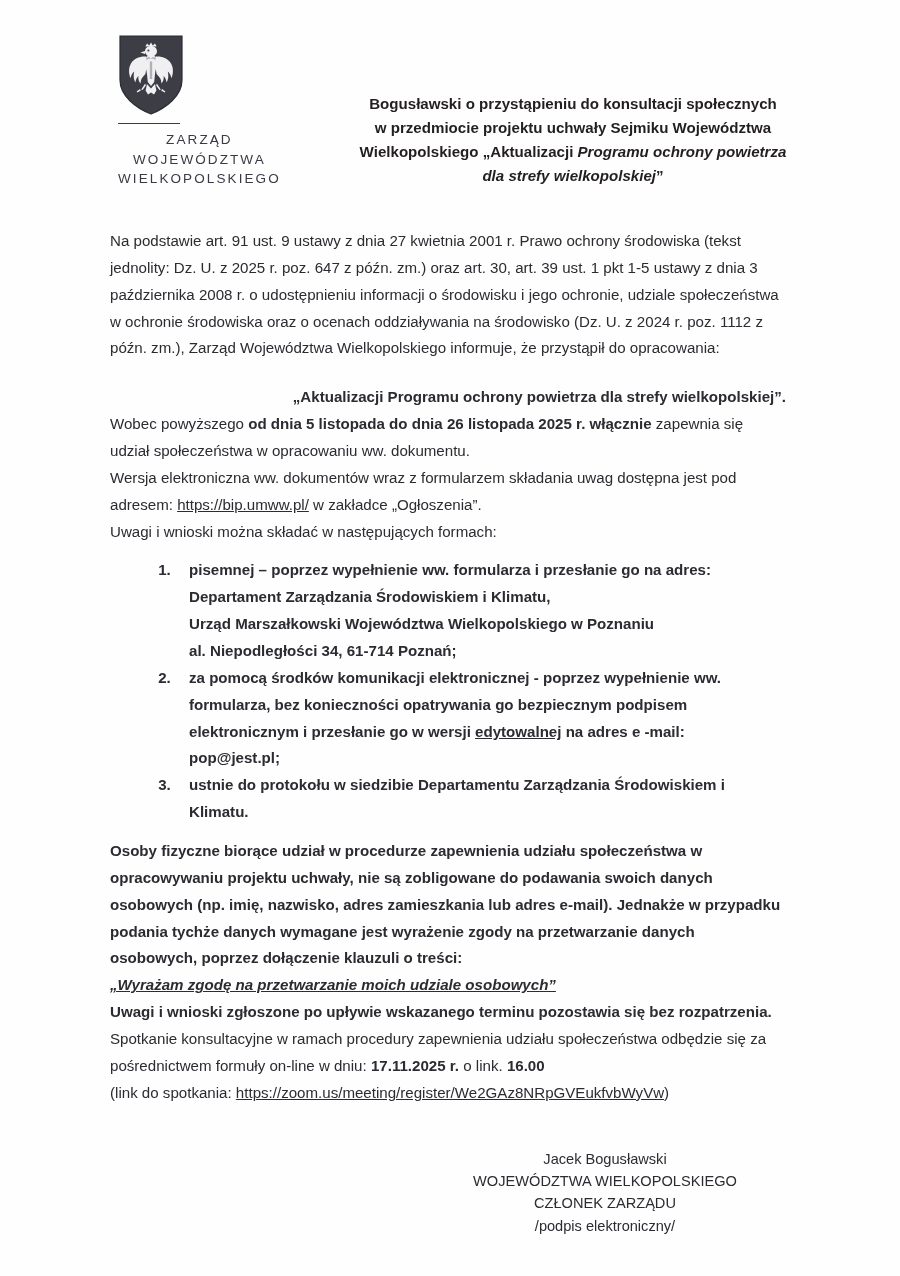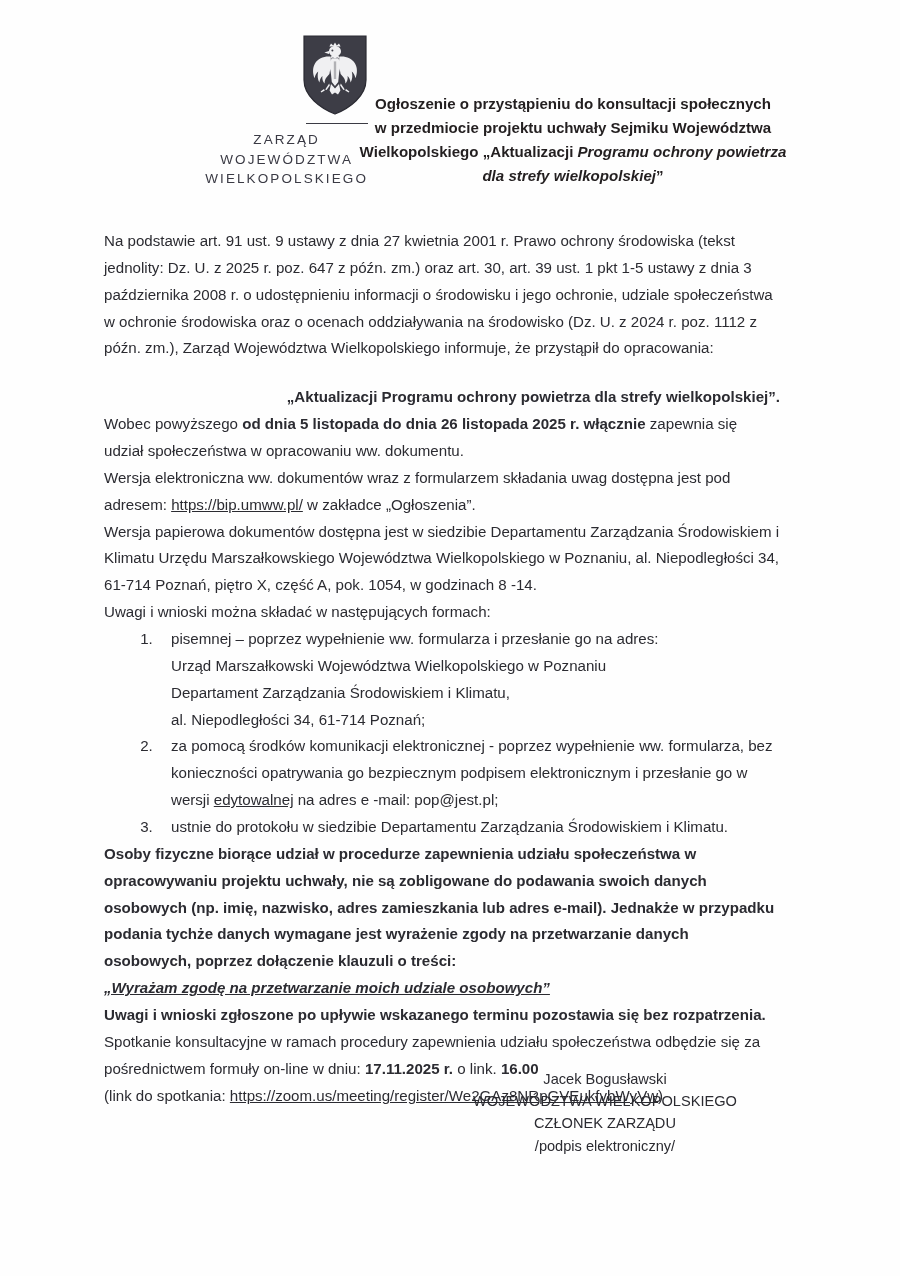--- a/index.html
+++ b/index.html
@@ -174,7 +174,7 @@
     </div>
 
     <div class="title-block">
-      <div>Ogłoszenie o przystąpieniu do konsultacji społecznych</div>
+      <div>Bogusławski o przystąpieniu do konsultacji społecznych</div>
       <div>w przedmiocie projektu uchwały Sejmiku Województwa</div>
       <div><span>Wielkopolskiego „Aktualizacji </span><i>Programu ochrony powietrza</i></div>
       <div><i>dla strefy wielkopolskiej</i><span>”</span></div>

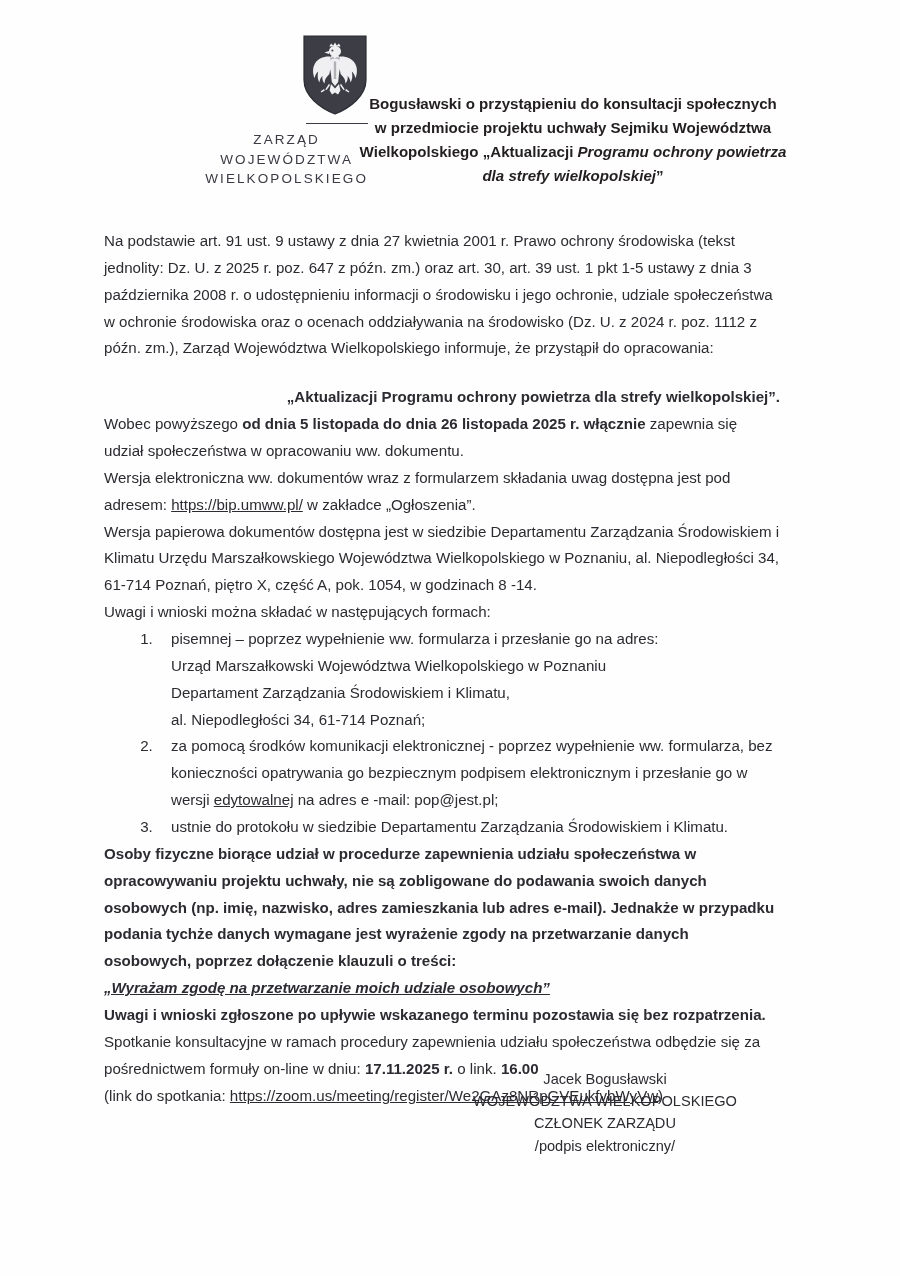--- a/index.html
+++ b/index.html
@@ -36,7 +36,7 @@
     margin-left: 118px;
     display: flex;
     flex-direction: column;
-    align-items: flex-end;
+    align-items: flex-start;
     flex: 0 0 auto;
   }
   .crest {

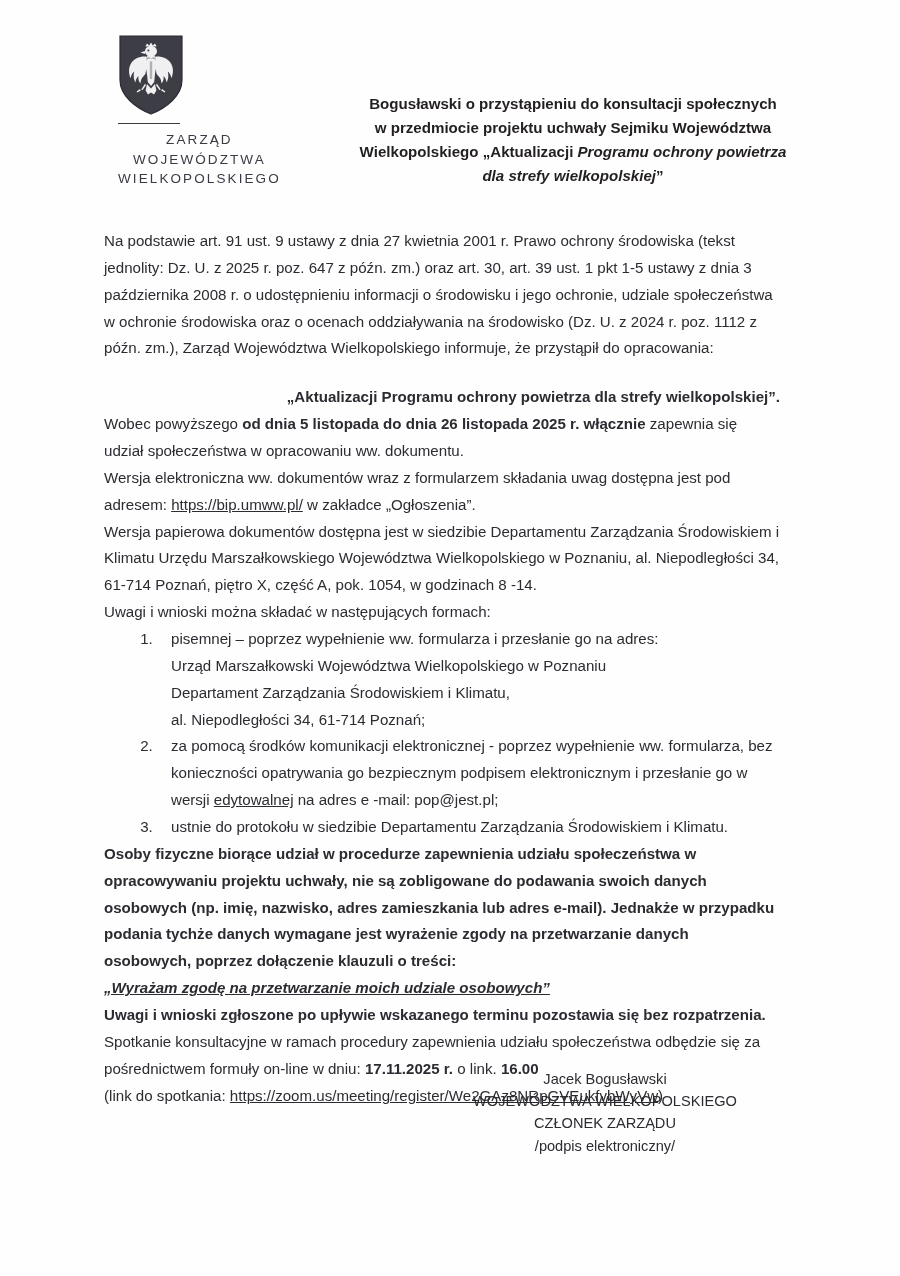--- a/index.html
+++ b/index.html
@@ -77,7 +77,7 @@
   .body {
     position: absolute;
     top: 228px;
-    left: 104px;
+    left: 110px;
     width: 676px;
     font-size: 15.1px;
     line-height: 1.78;

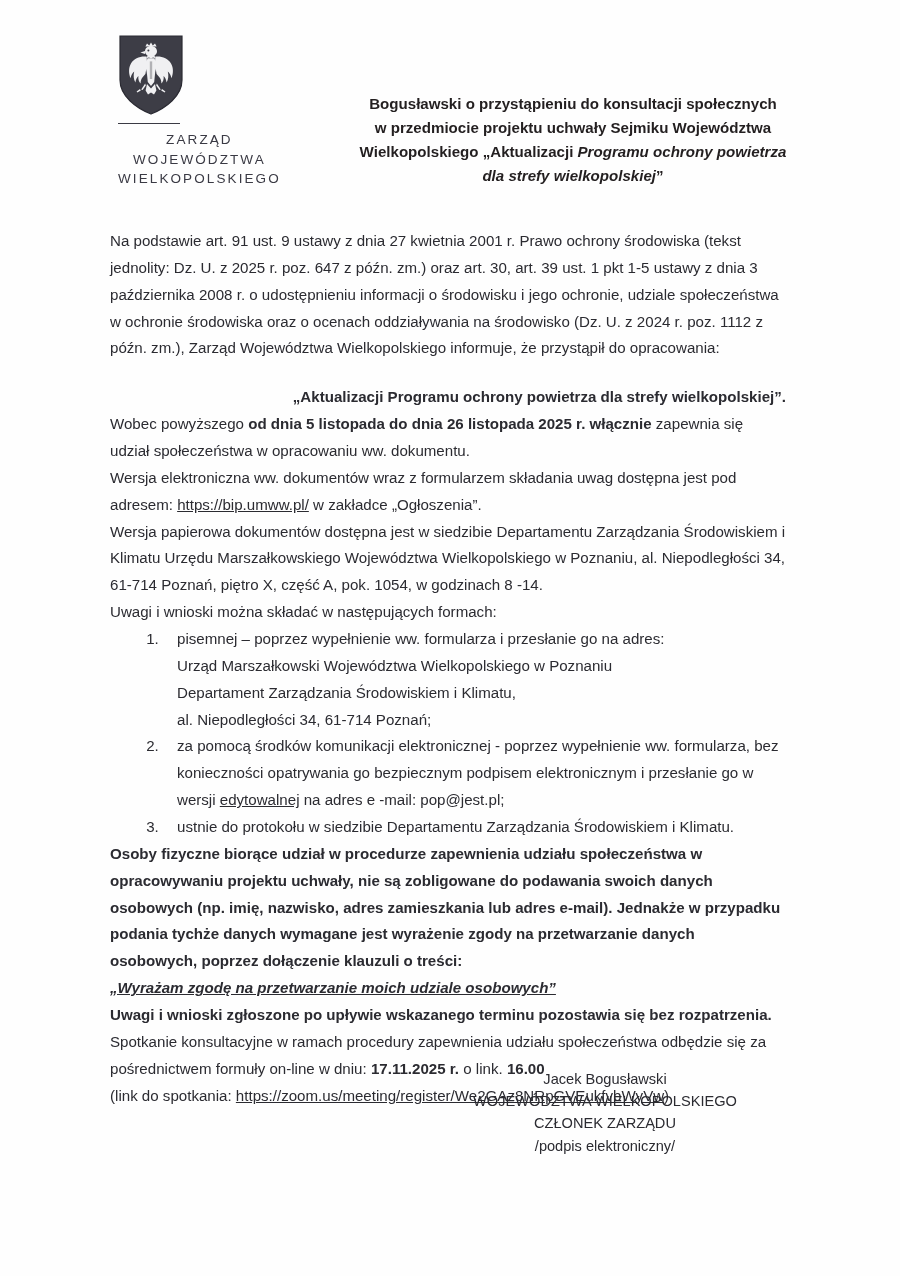--- a/index.html
+++ b/index.html
@@ -193,7 +193,6 @@
 
     <p class="para"><span>Wersja elektroniczna ww. dokumentów wraz z formularzem składania uwag dostępna jest pod adresem: </span><span class="u">https://bip.umww.pl/</span><span> w zakładce „Ogłoszenia”.</span></p>
 
-    <p class="para">Wersja papierowa dokumentów dostępna jest w siedzibie Departamentu Zarządzania Środowiskiem i Klimatu Urzędu Marszałkowskiego Województwa Wielkopolskiego w Poznaniu, al. Niepodległości 34, 61-714 Poznań, piętro X, część A, pok. 1054, w godzinach 8 -14.</p>
 
     <p class="para">Uwagi i wnioski można składać w następujących formach:</p>
 

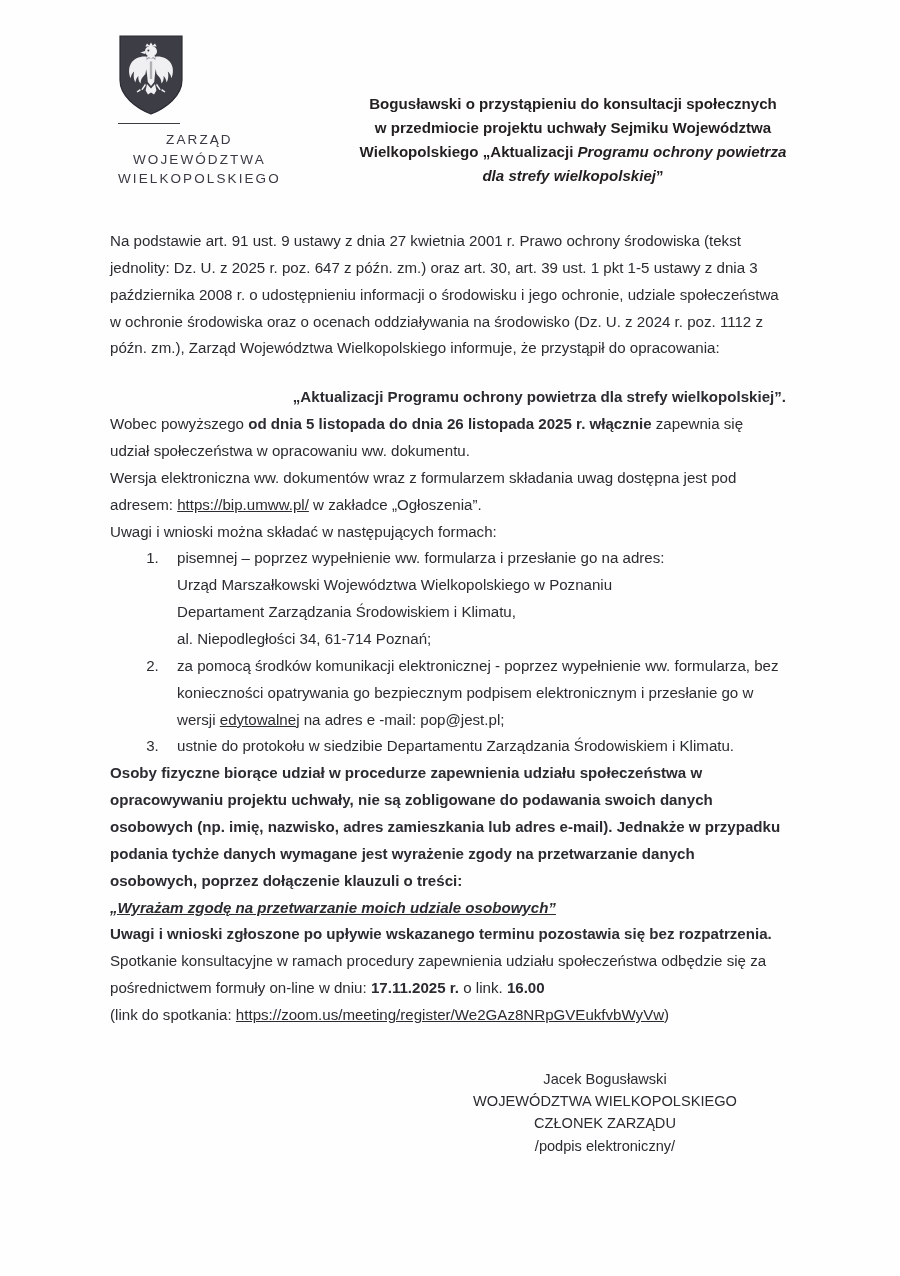--- a/index.html
+++ b/index.html
@@ -102,9 +102,10 @@
   }
 
   ol.forms {
-    margin: 0;
+    margin: 12px;
     padding: 0 0 0 53px;
     list-style-position: outside;
+    font-weight: bold;
   }
   ol.forms > li {
     padding-left: 14px;

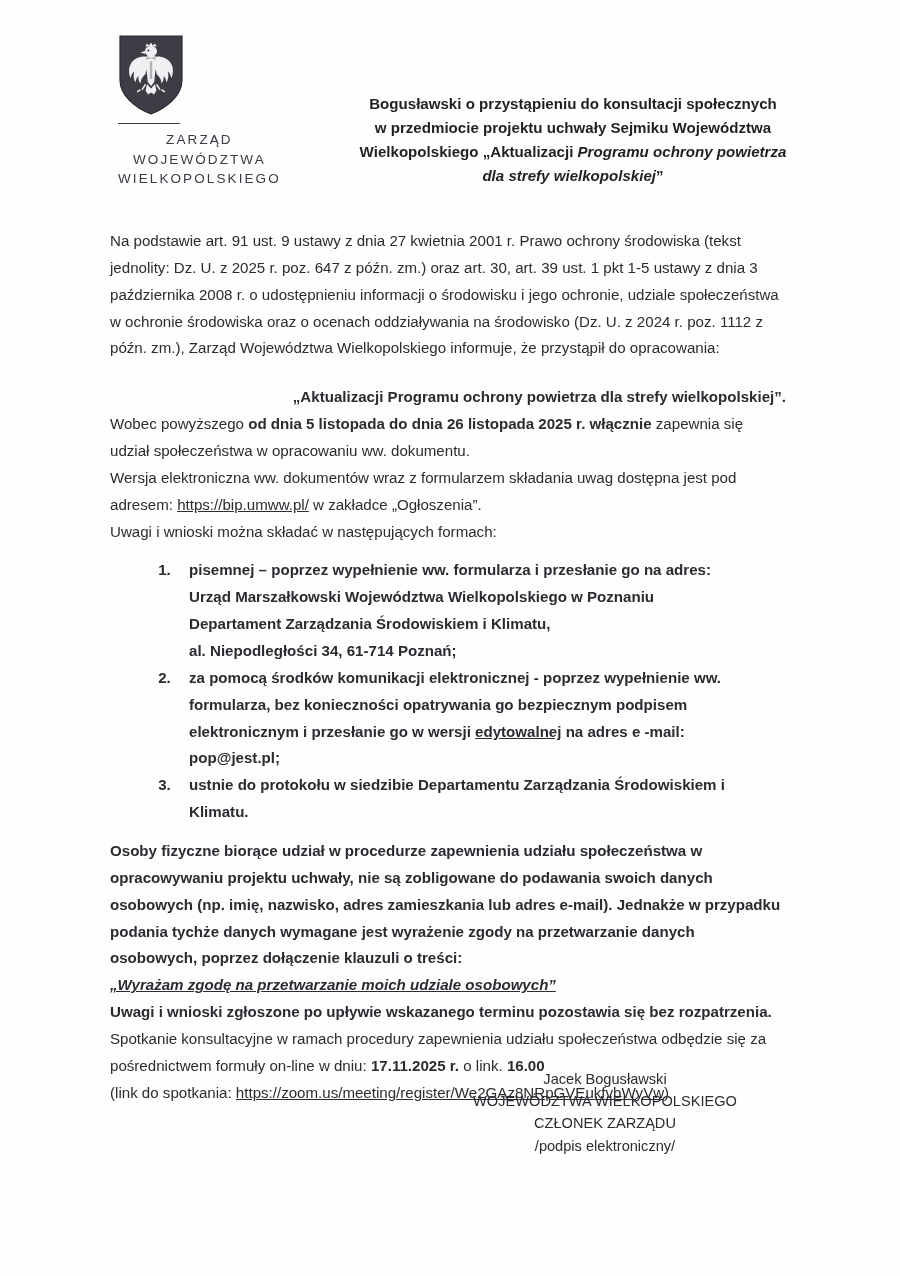--- a/index.html
+++ b/index.html
@@ -200,8 +200,8 @@
     <ol class="forms">
       <li>
         <span class="sub">pisemnej – poprzez wypełnienie ww. formularza i przesłanie go na adres:</span>
+        <span class="sub">Departament Zarządzania Środowiskiem i Klimatu,</span>
         <span class="sub">Urząd Marszałkowski Województwa Wielkopolskiego w Poznaniu</span>
-        <span class="sub">Departament Zarządzania Środowiskiem i Klimatu,</span>
         <span class="sub">al. Niepodległości 34, 61-714 Poznań;</span>
       </li>
       <li><span>za pomocą środków komunikacji elektronicznej - poprzez wypełnienie ww. formularza, bez konieczności opatrywania go bezpiecznym podpisem elektronicznym i przesłanie go w wersji </span><span class="u">edytowalnej</span><span> na adres e -mail: pop@jest.pl;</span></li>

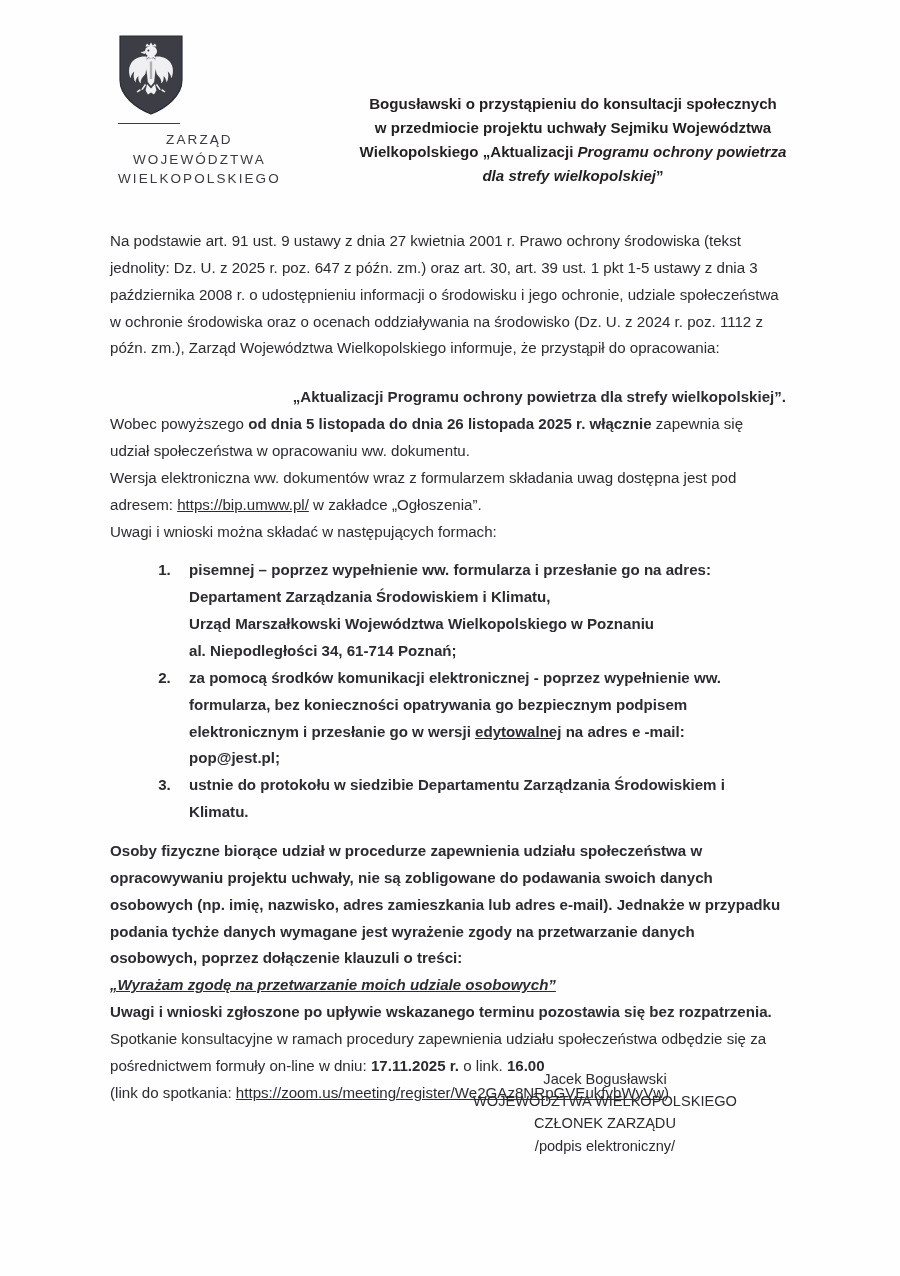--- a/index.html
+++ b/index.html
@@ -117,7 +117,7 @@
   
   .signature {
     position: absolute;
-    top: 1068px;
+    top: 1148px;
     left: 0;
     width: 900px;
     text-align: center;

